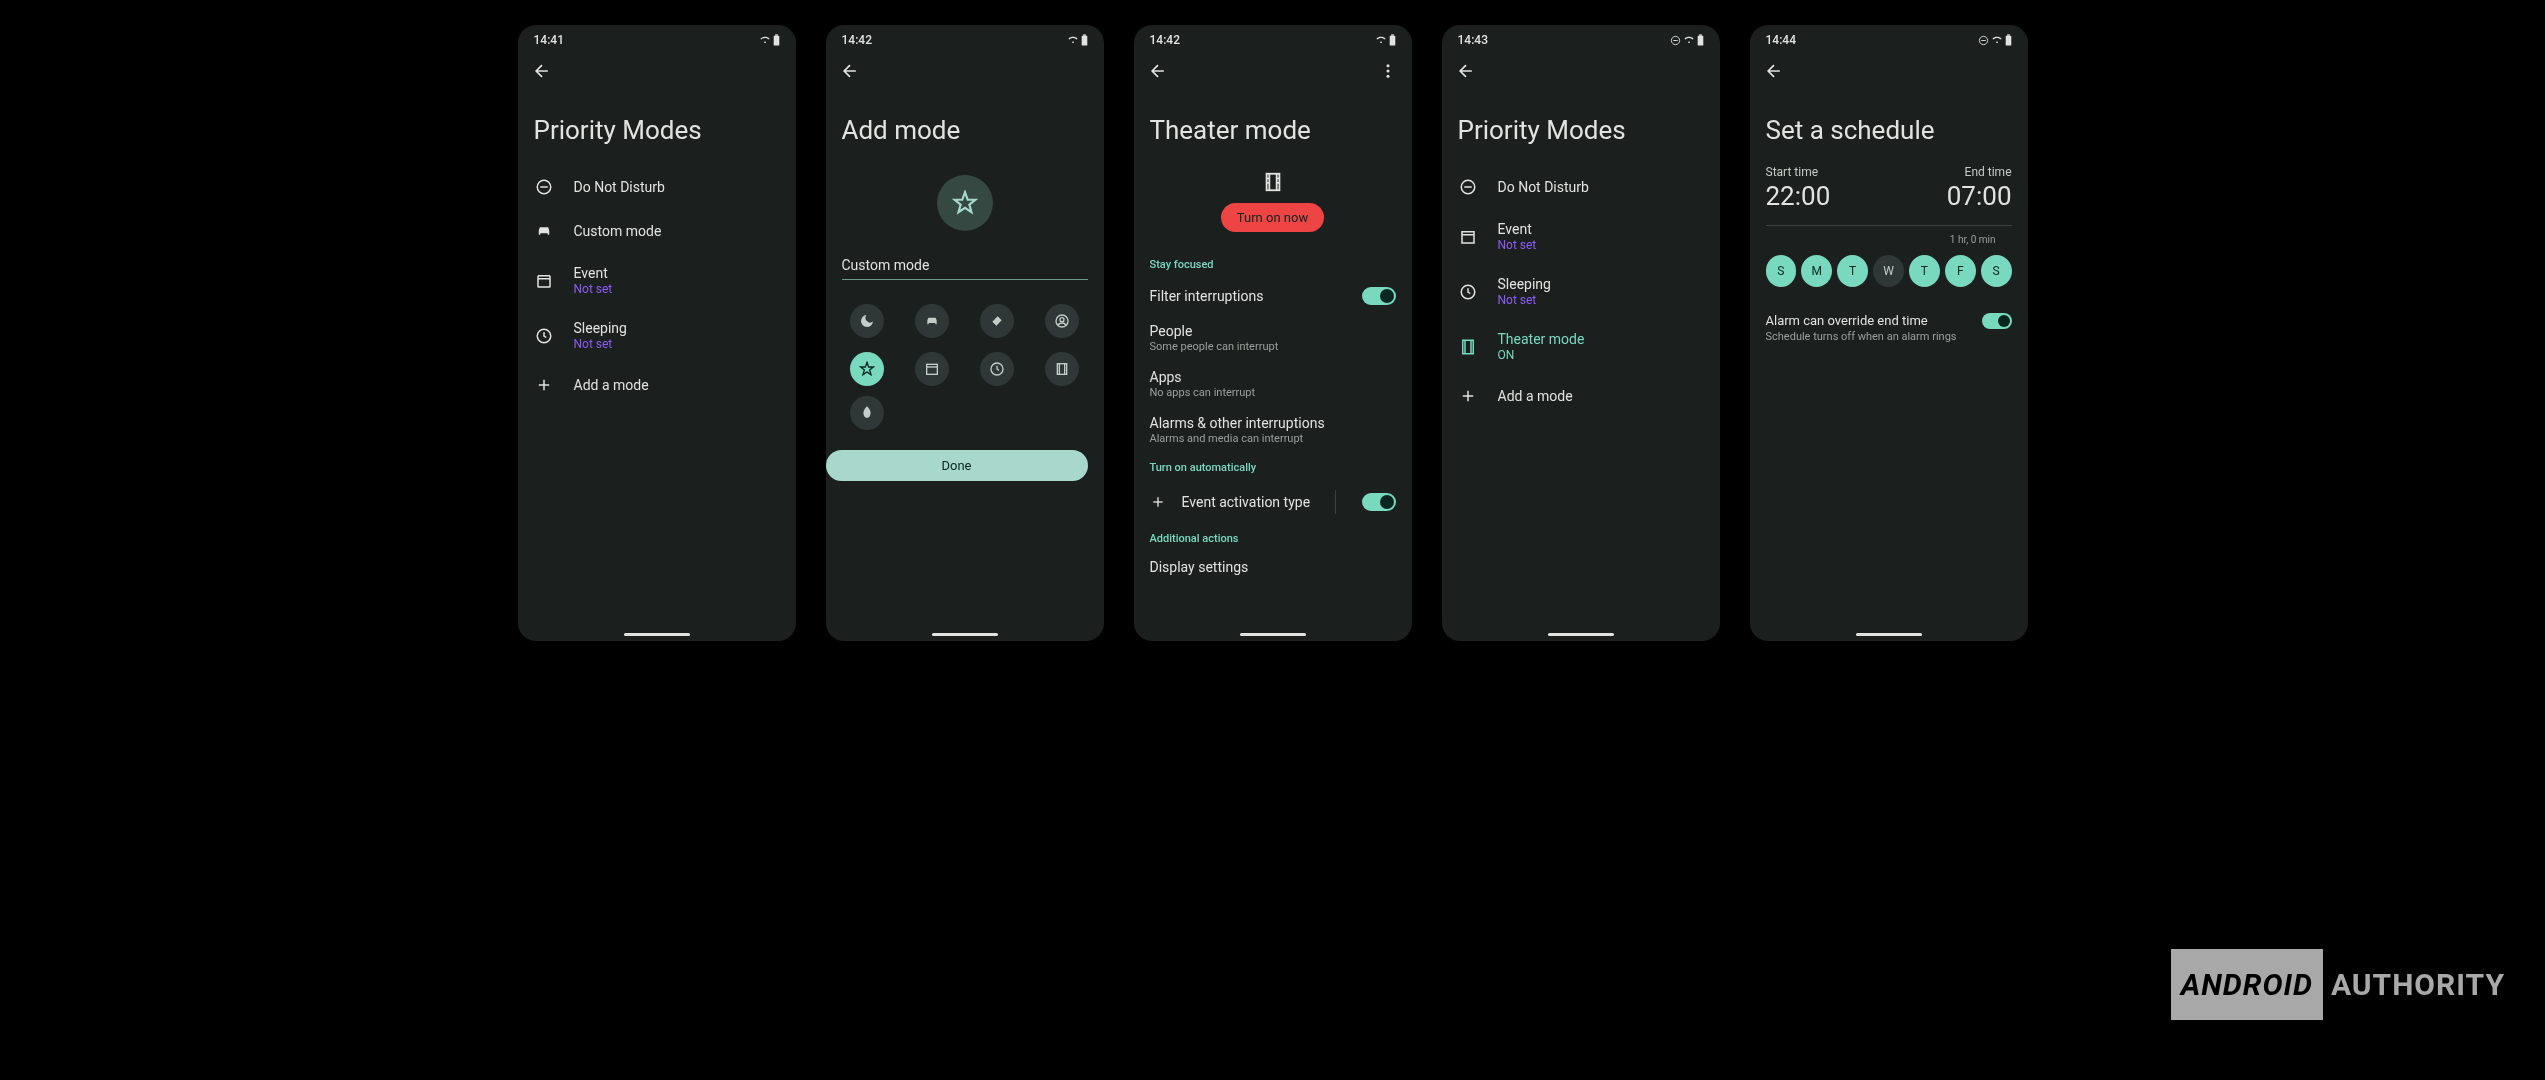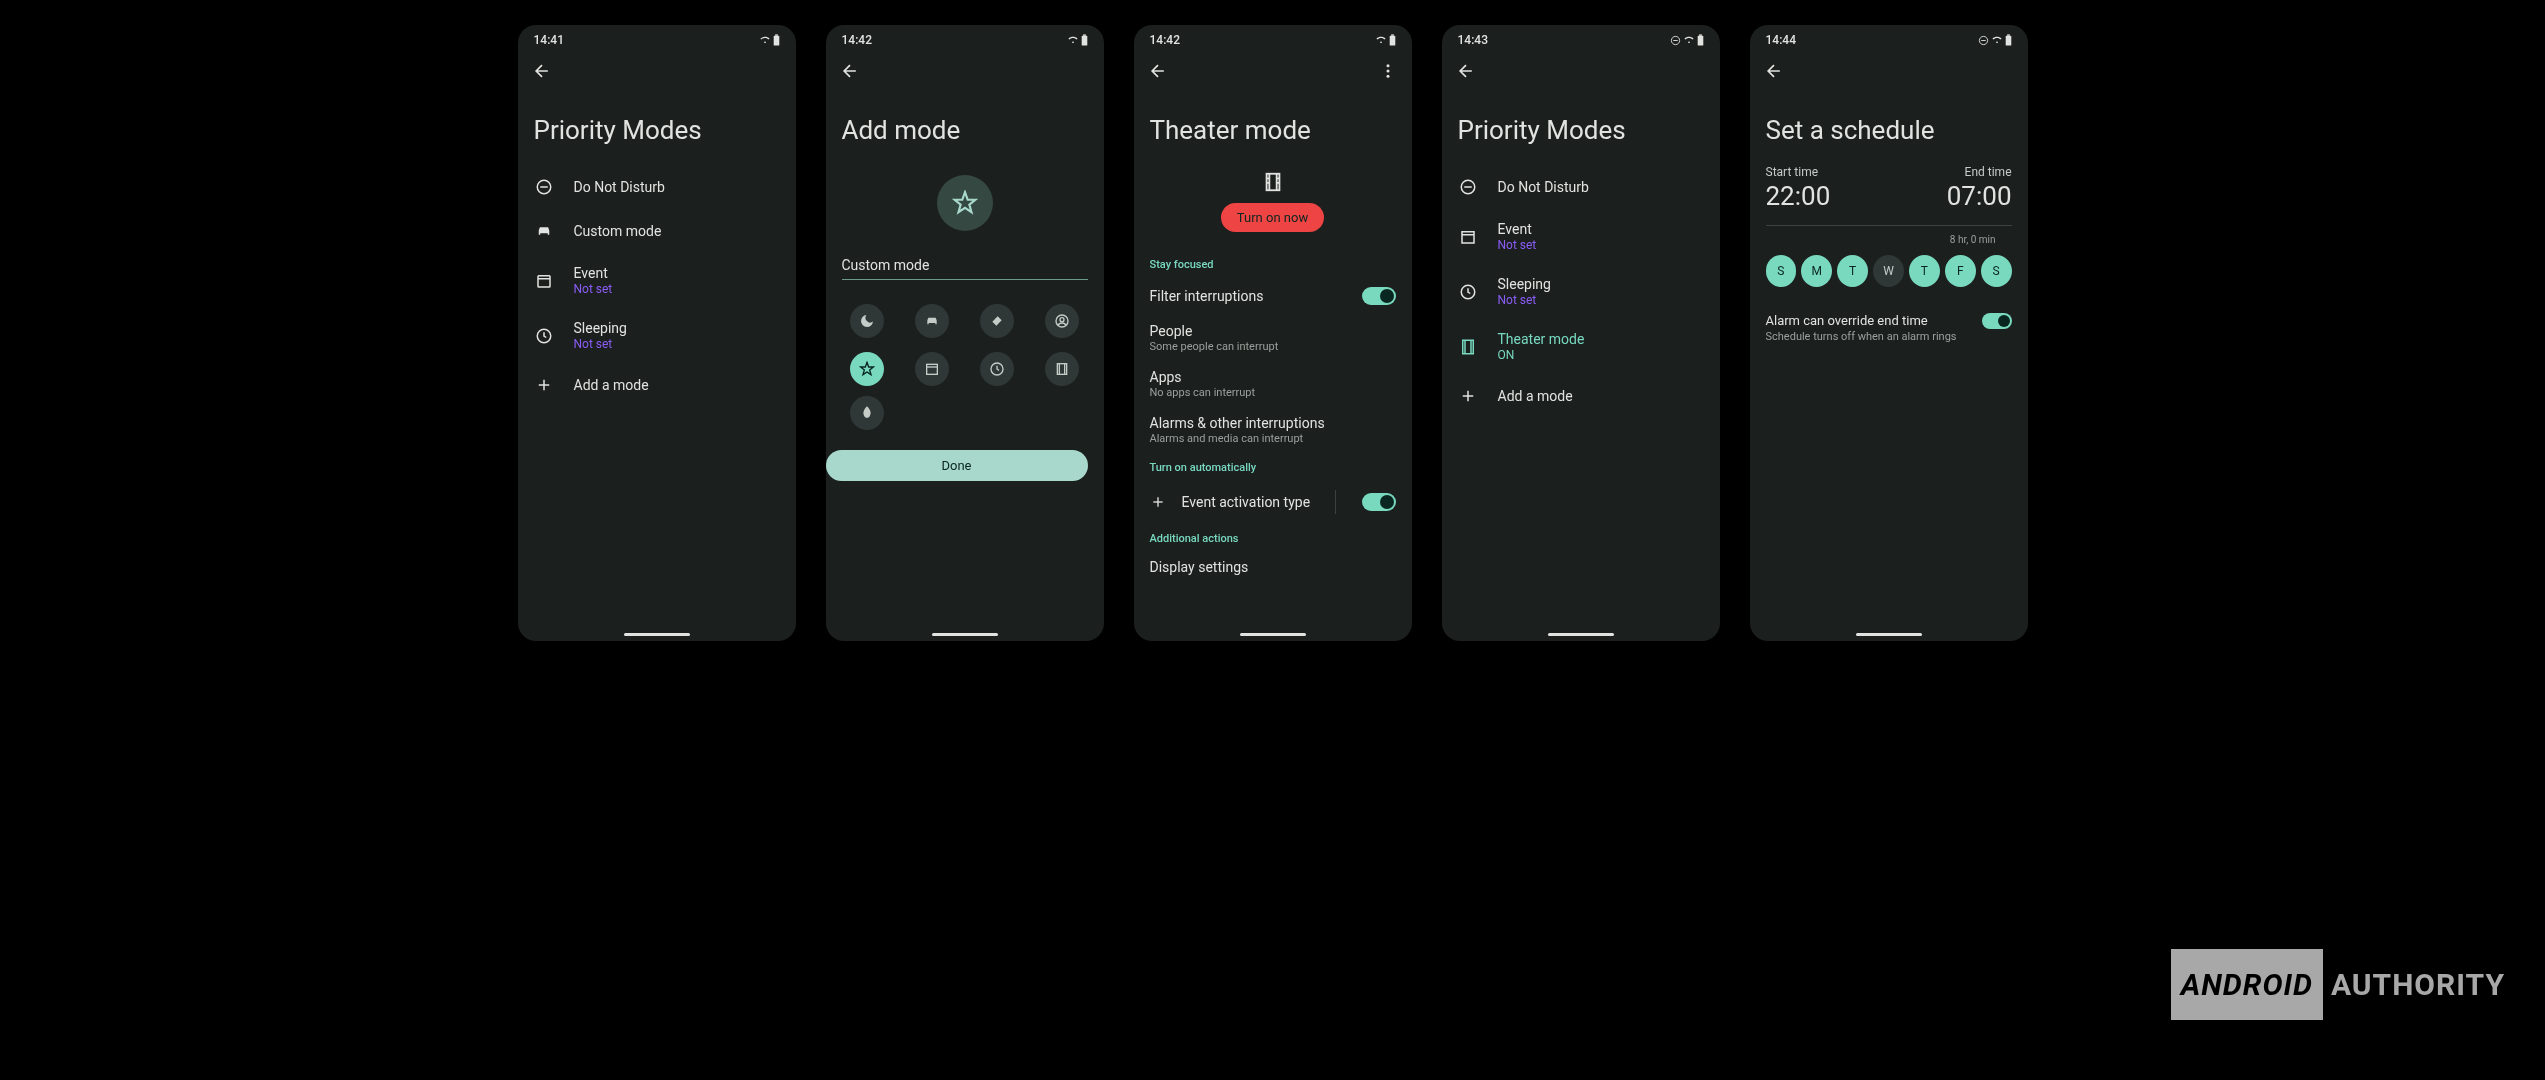--- a/index.html
+++ b/index.html
@@ -440,7 +440,7 @@
       <div class="tval">07:00</div>
     </div>
   </div>
-  <div class="duration">8 hr, 0 min</div>
+  <div class="duration">1 hr, 0 min</div>
 
   <div class="days-row">
     <div class="day-chip">S</div>

